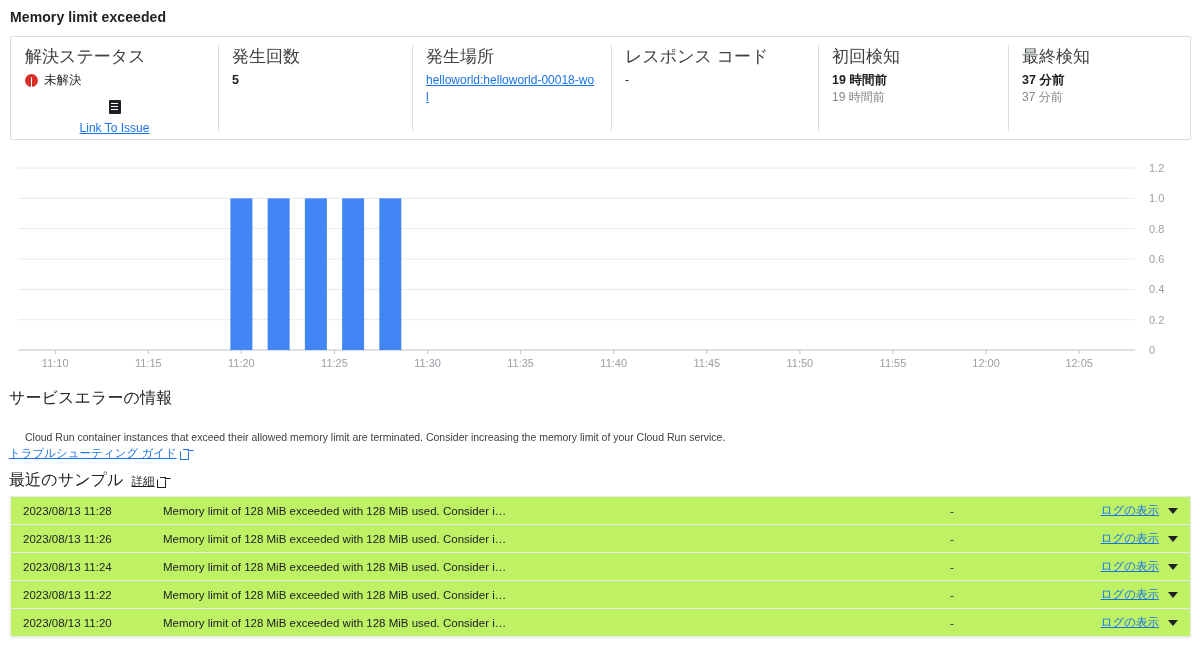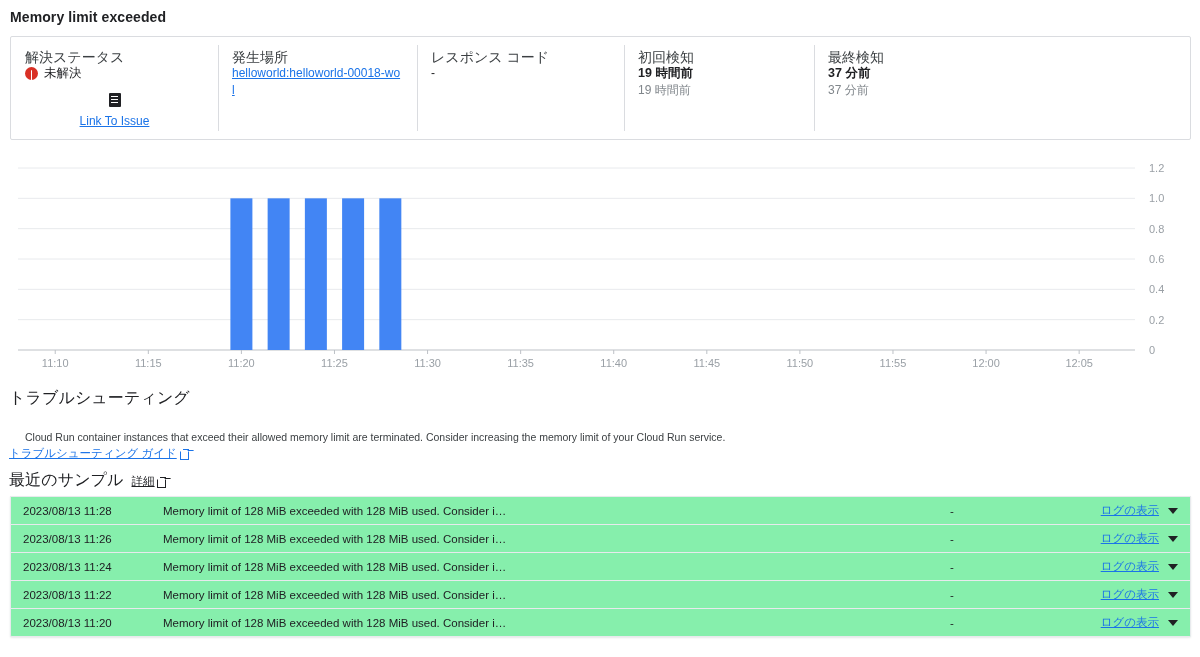--- a/index.html
+++ b/index.html
@@ -50,9 +50,10 @@
   .col-w6 { width: 182px; }
 
   .info-label {
-    font-size: 14px;
+    font-size: 17px;
     color: #3c4043;
     line-height: 16px;
+    margin-bottom: 7px;
     white-space: nowrap;
   }
   .info-value {

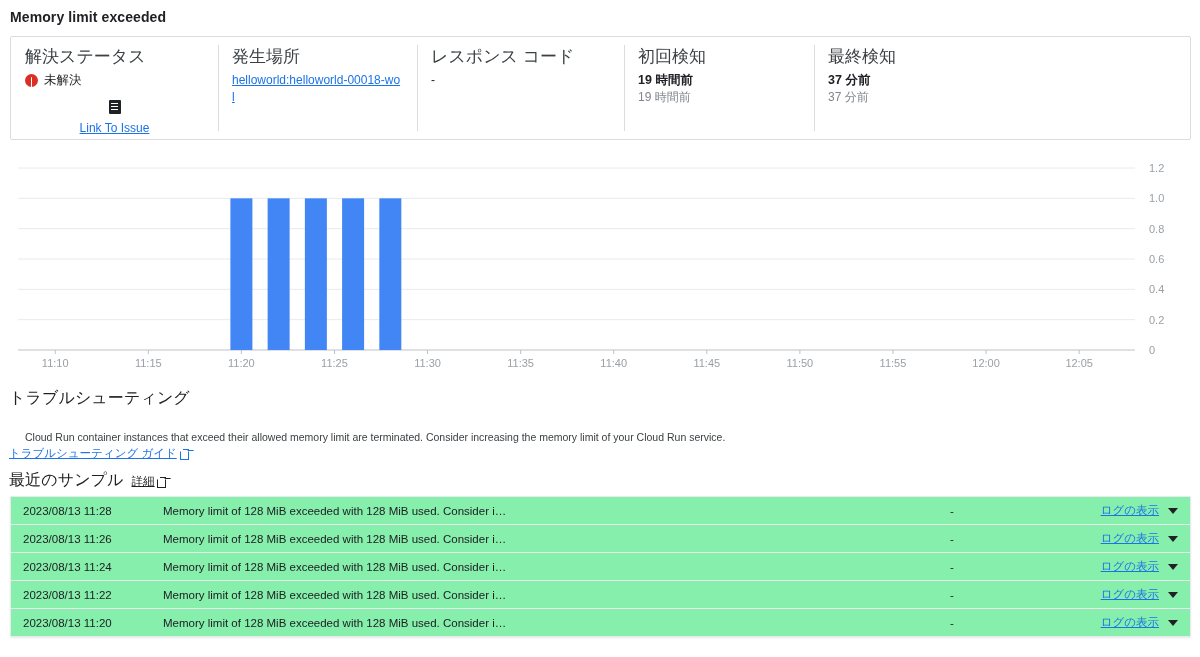--- a/index.html
+++ b/index.html
@@ -248,6 +248,10 @@
     </div>
   </div>
 
+  <div class="info-col col-w2">
+    <div class="info-label">発生回数</div>
+    <div class="info-value bold">5</div>
+  </div>
 
   <div class="info-col col-w3">
     <div class="info-label">発生場所</div>

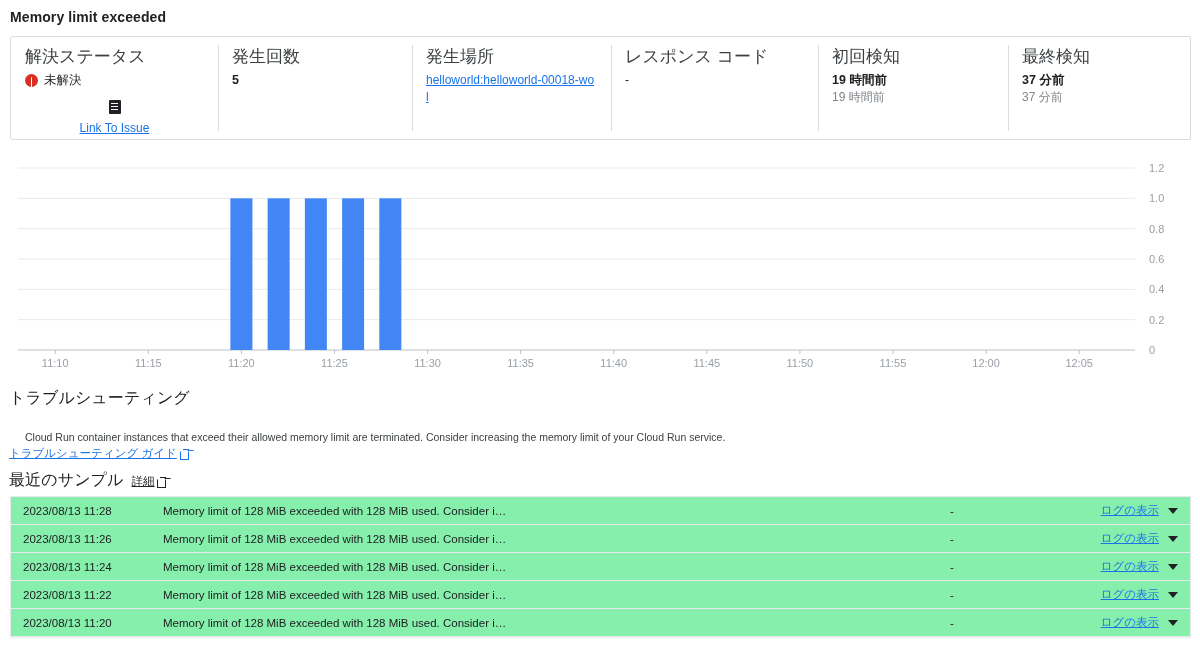--- a/index.html
+++ b/index.html
@@ -324,7 +324,7 @@
     </svg>
 </div>
 
-<div class="sec-title">トラブルシューティング</div>
+<div class="sec-title">サービスエラーの情報</div>
 <div class="sec-desc">Cloud Run container instances that exceed their allowed memory limit are terminated. Consider increasing the memory limit of your Cloud Run service.</div>
 <a class="guide-link">
   <span>トラブルシューティング ガイド</span>

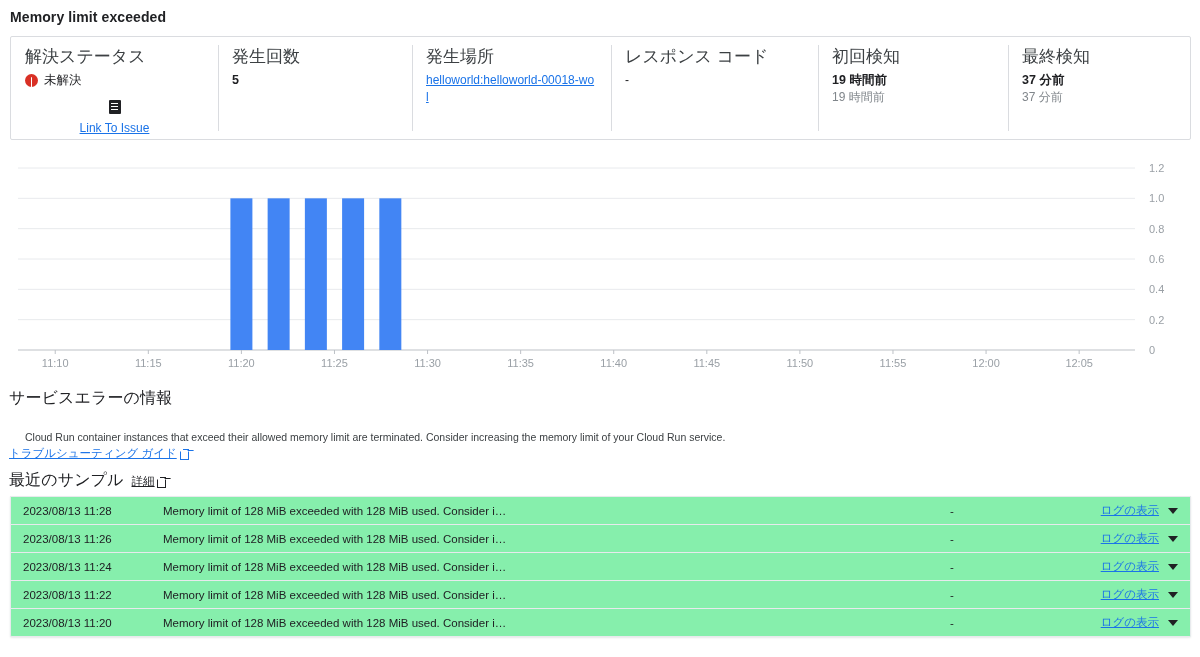--- a/index.html
+++ b/index.html
@@ -196,7 +196,7 @@
     width: 1181px;
     border: 1px solid #e8eaed;
     border-top: none;
-    background: #86efac;
+    background: #bef264;
     box-shadow: 0 1px 2px rgba(60,64,67,0.12);
     border-radius: 0 0 2px 2px;
   }

